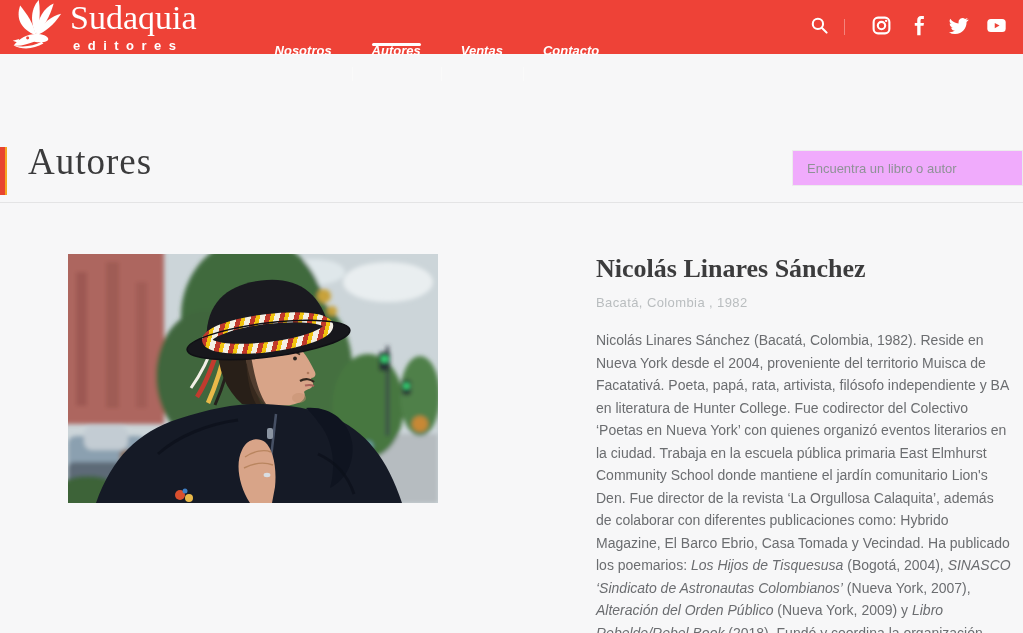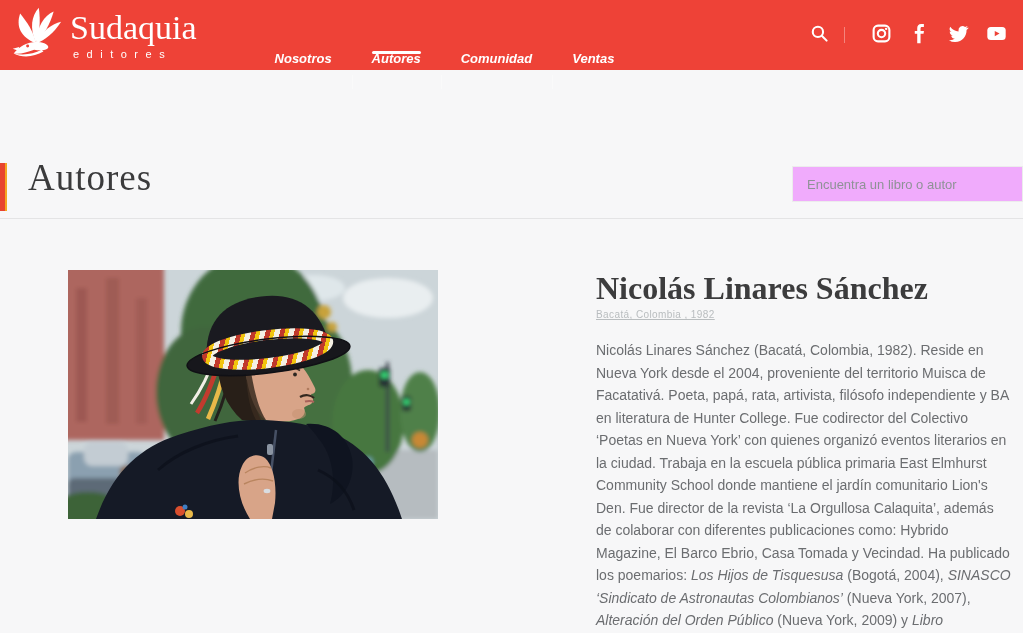--- a/index.html
+++ b/index.html
@@ -7,7 +7,7 @@
     background:#f7f7f8; font-family:"Liberation Sans", sans-serif; }
 
   
-  .header { height:70px; background:#ee4237; display:flex; align-items:center; padding-left:8px; }
+  .header { height:54px; background:#ee4237; display:flex; align-items:center; padding-left:8px; }
   .logo { display:flex; align-items:center; cursor:pointer; }
   .logo svg { width:56px; height:54px; }
   .brand-col { margin-left:6px; display:flex; flex-direction:column; }

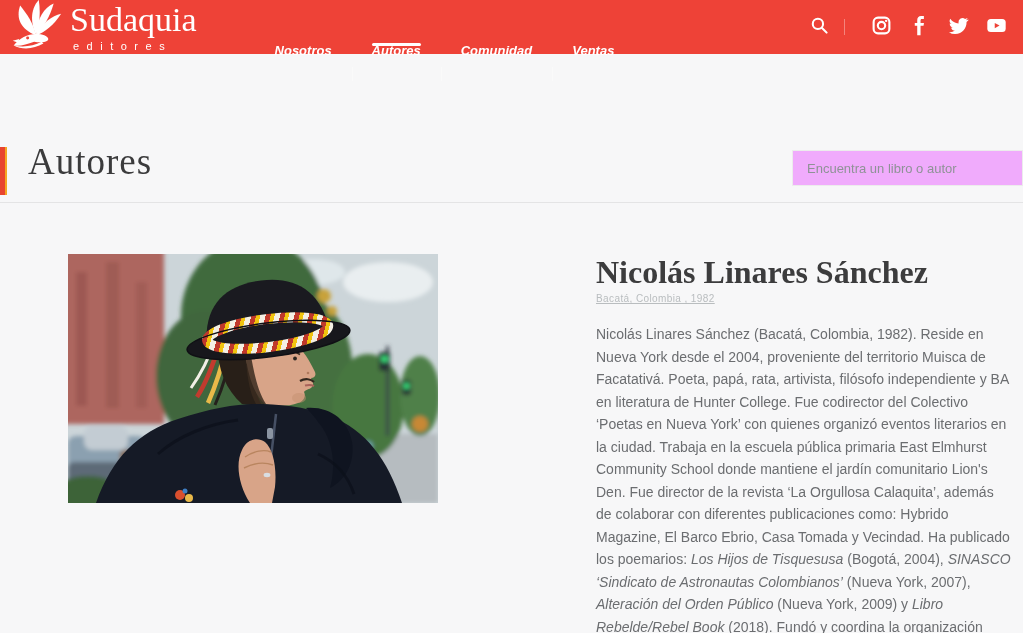--- a/index.html
+++ b/index.html
@@ -12,7 +12,7 @@
   .logo svg { width:56px; height:54px; }
   .brand-col { margin-left:6px; display:flex; flex-direction:column; }
   .brand-name { font-family:"Liberation Serif", serif; font-size:34px; color:#fff; line-height:34px; }
-  .brand-tagline { font-size:11px; color:#fff; letter-spacing:7.5px; margin-top:3px; margin-left:3px; }
+  .brand-tagline { font-size:13px; color:#fff; letter-spacing:7.5px; margin-top:3px; margin-left:3px;font-weight:bold; }
 
   .nav { display:flex; align-items:flex-end; height:62px; margin-left:58px;font-style:italic; }
   .nav-item { position:relative; display:flex; align-items:center; padding:0 20px;

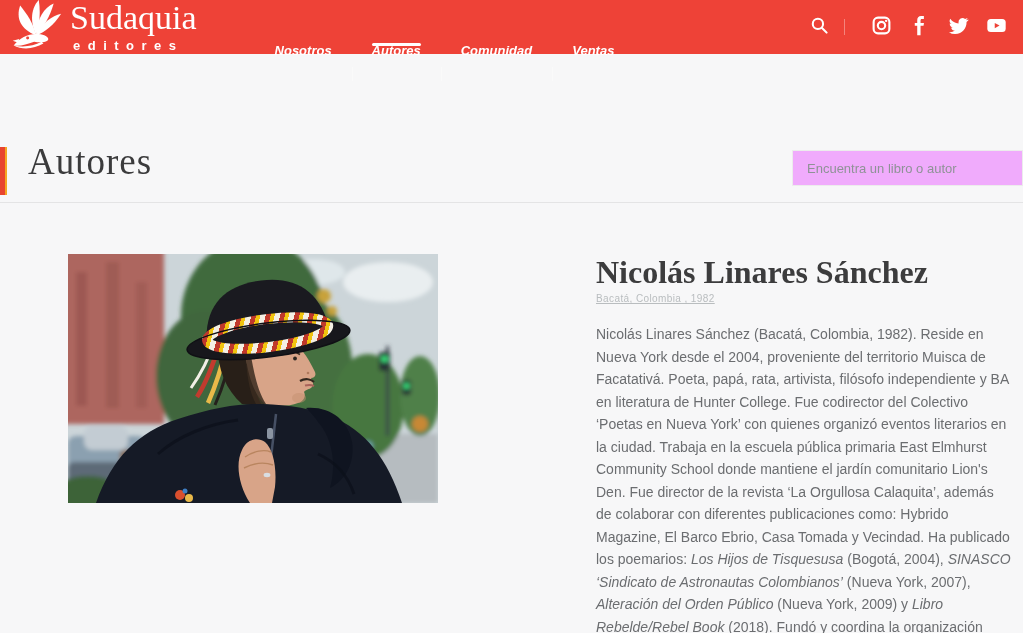--- a/index.html
+++ b/index.html
@@ -77,7 +77,6 @@
   <nav class="nav">
       <a href="#" class="nav-item">Nosotros</a>
       <a href="#" class="nav-item active">Autores</a>
-      <a href="#" class="nav-item">Comunidad</a>
       <a href="#" class="nav-item">Ventas</a>
     </nav>
 

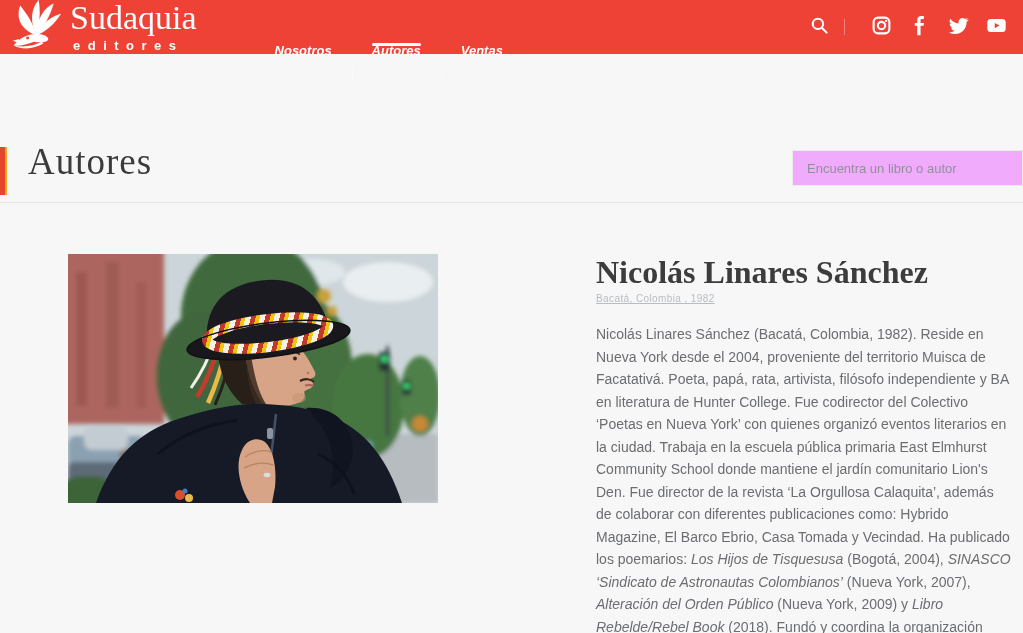--- a/index.html
+++ b/index.html
@@ -78,6 +78,7 @@
       <a href="#" class="nav-item">Nosotros</a>
       <a href="#" class="nav-item active">Autores</a>
       <a href="#" class="nav-item">Ventas</a>
+      <a href="#" class="nav-item">Contacto</a>
     </nav>
 
   <div class="header-actions">

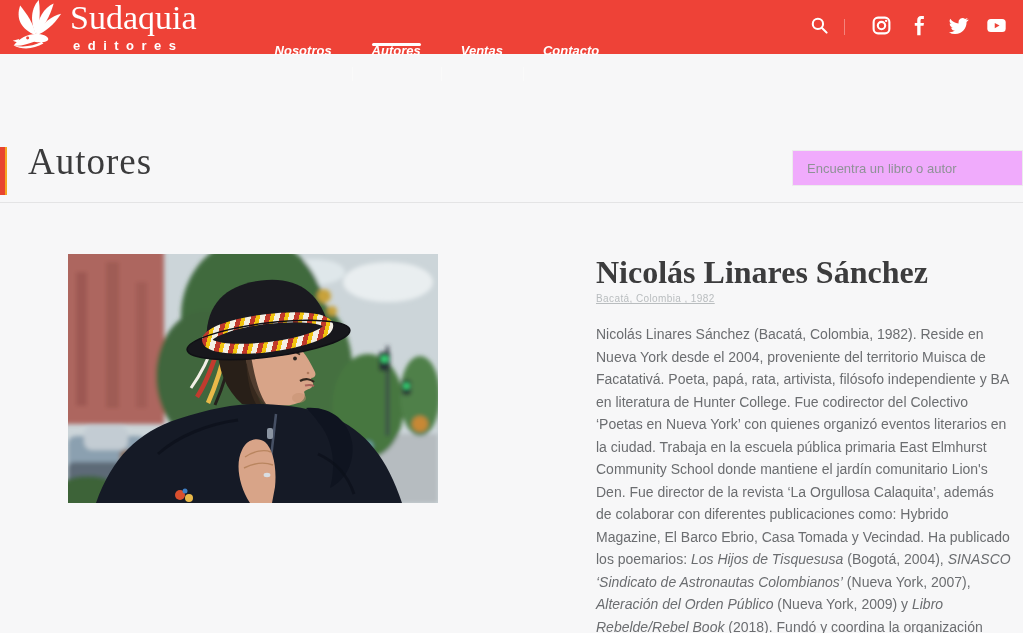--- a/index.html
+++ b/index.html
@@ -46,7 +46,7 @@
   .photo-frame { width:370px; height:249px; flex:none; overflow:hidden; background:#ccd5d9; }
   .author-info { margin-left:158px; width:416px; }
   .author-name { margin:0; font-family:"Liberation Serif", serif; font-weight:bold;
-    font-size:32px; color:#3c3c3d; }
+    font-size:26px; color:#3c3c3d; }
   .author-origin { margin-top:2px; font-size:10px; color:#b9bdbf; letter-spacing:.4px;text-decoration:underline; }
   .author-bio { margin-top:19px; font-size:14px; line-height:22.5px; color:#6b6d70; }
   .author-bio em { }

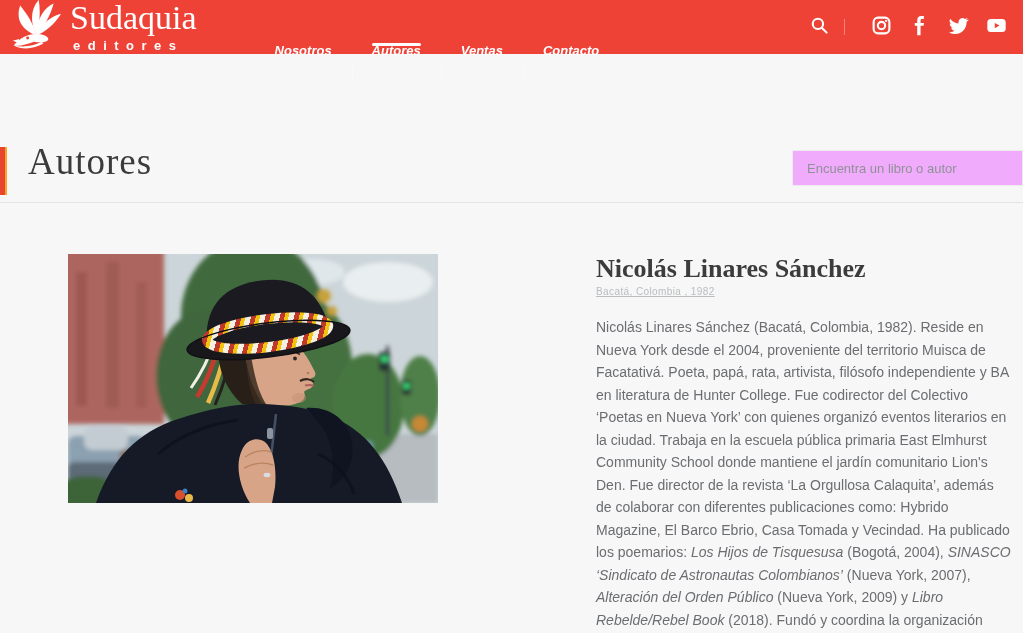--- a/index.html
+++ b/index.html
@@ -47,7 +47,7 @@
   .author-info { margin-left:158px; width:416px; }
   .author-name { margin:0; font-family:"Liberation Serif", serif; font-weight:bold;
     font-size:26px; color:#3c3c3d; }
-  .author-origin { margin-top:2px; font-size:10px; color:#b9bdbf; letter-spacing:.4px;text-decoration:underline; }
+  .author-origin { margin-top:11px; font-size:13px; color:#b9bdbf; letter-spacing:.4px; }
   .author-bio { margin-top:19px; font-size:14px; line-height:22.5px; color:#6b6d70; }
   .author-bio em { }
 </style>

